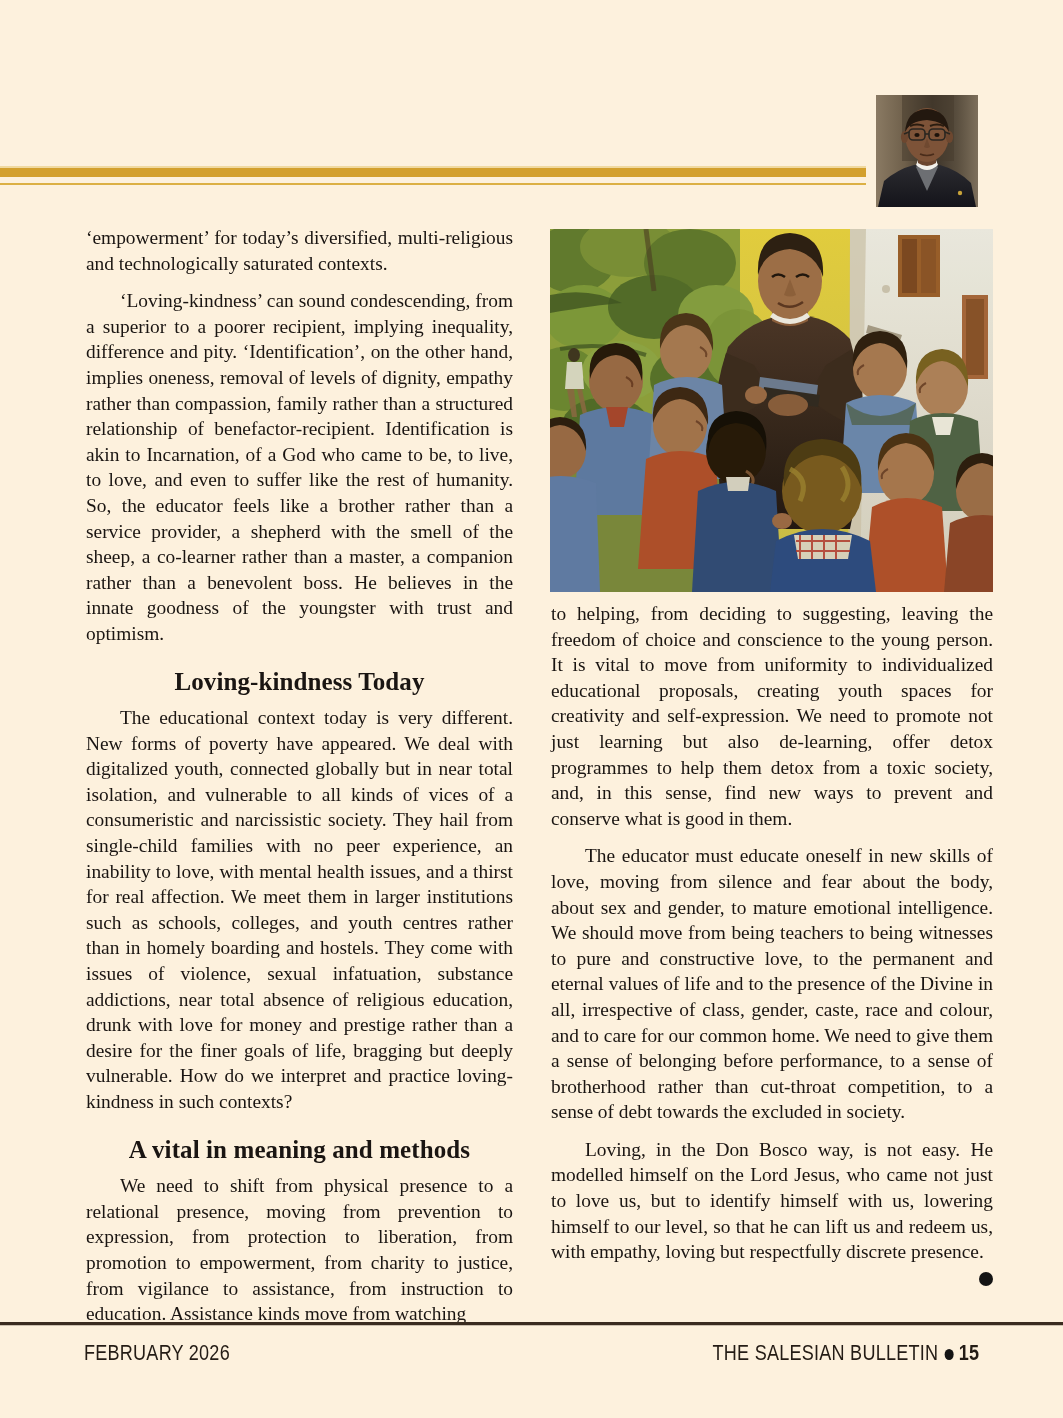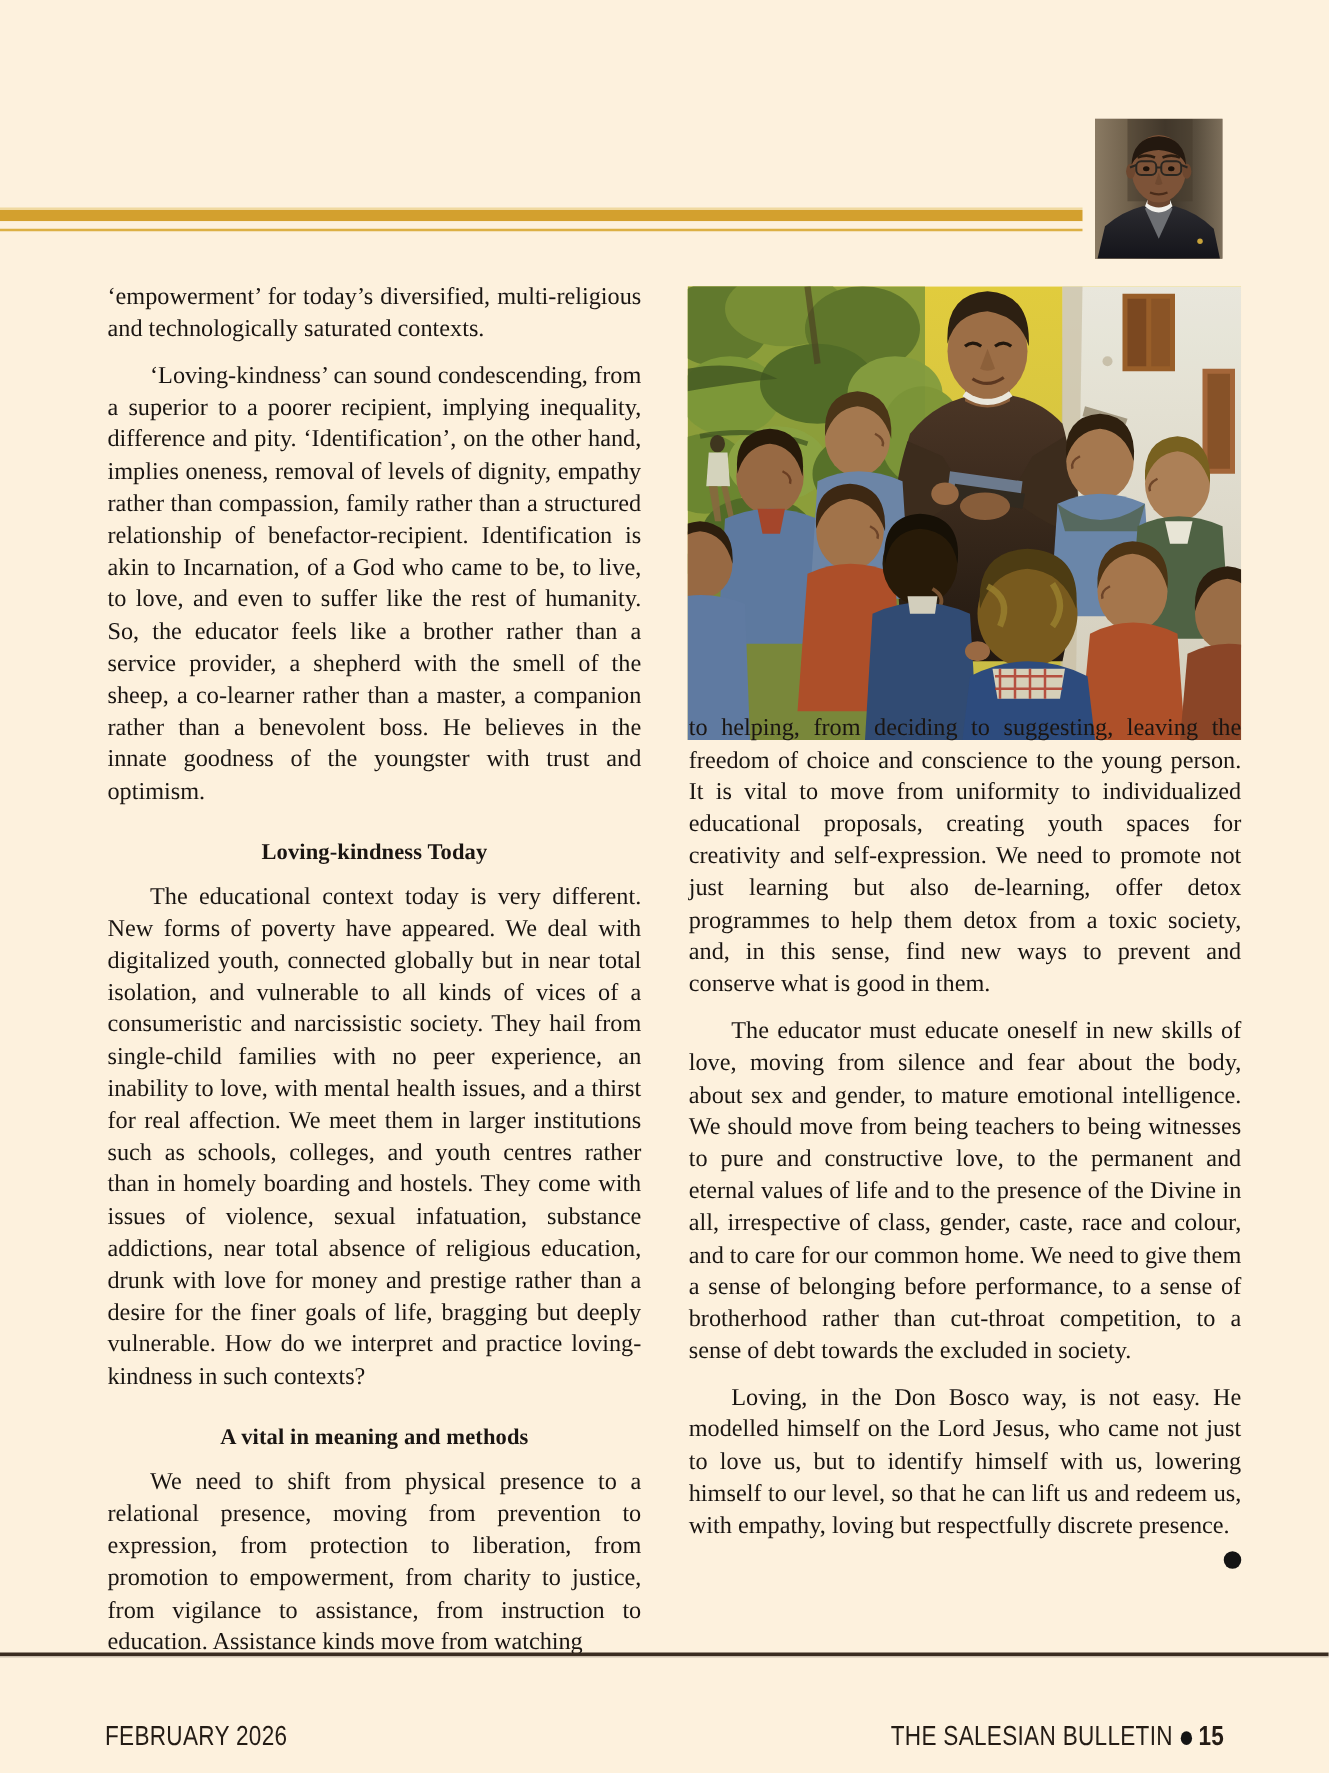--- a/index.html
+++ b/index.html
@@ -66,7 +66,7 @@
     line-height: 25.6px;
   }
   #left-column  { left: 86px;  top: 225px; }
-  #right-column { left: 551px; top: 570px; width: 442px; }
+  #right-column { left: 551px; top: 601px; width: 442px; }
 
   .column p {
     margin: 0 0 0 0;

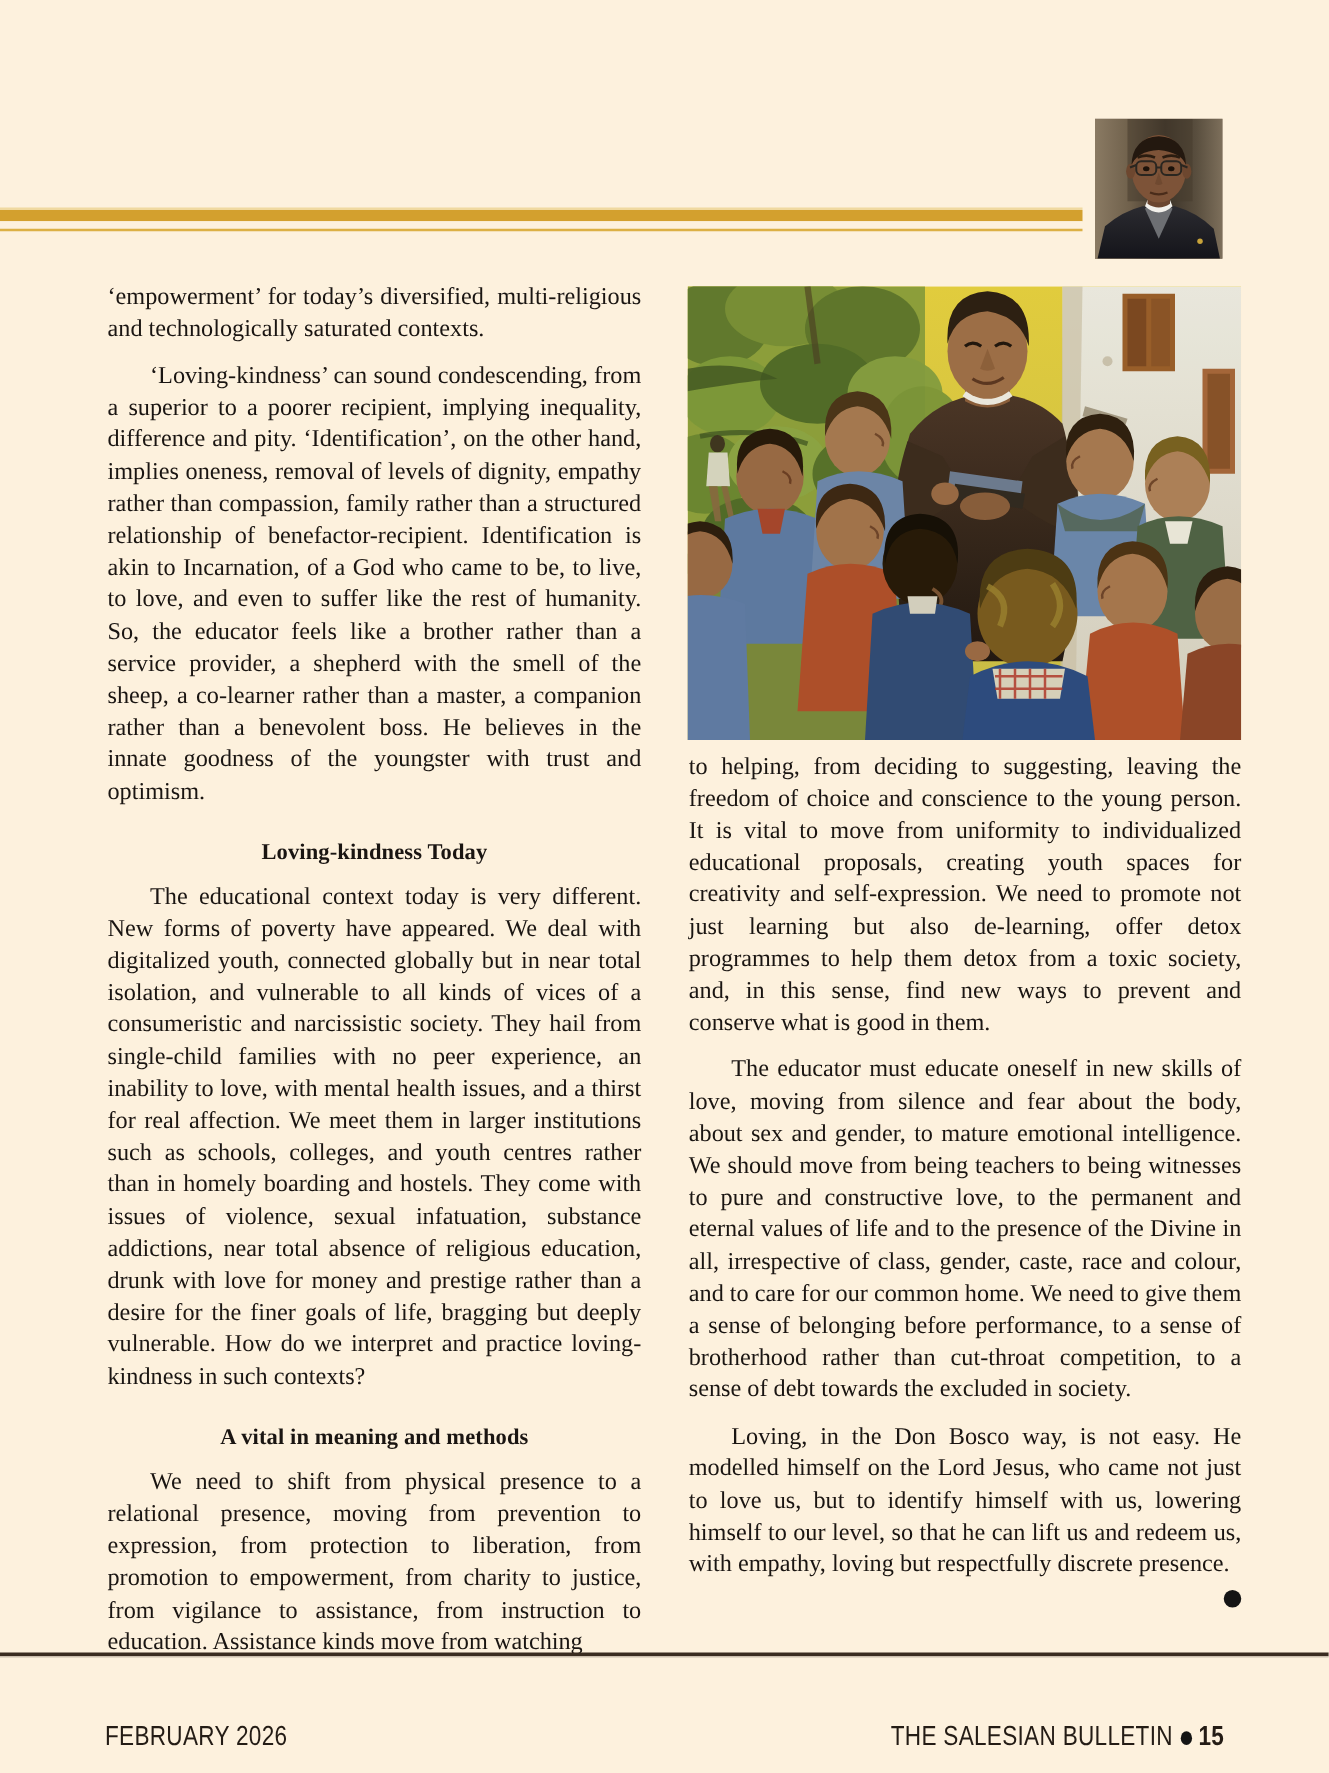--- a/index.html
+++ b/index.html
@@ -79,7 +79,7 @@
   .column p + p { margin-top: 12px; }
 
   h3.section-heading {
-    font-size: 18px;
+    font-size: 25px;
     font-weight: bold;
     text-align: center;
     text-indent: 0;

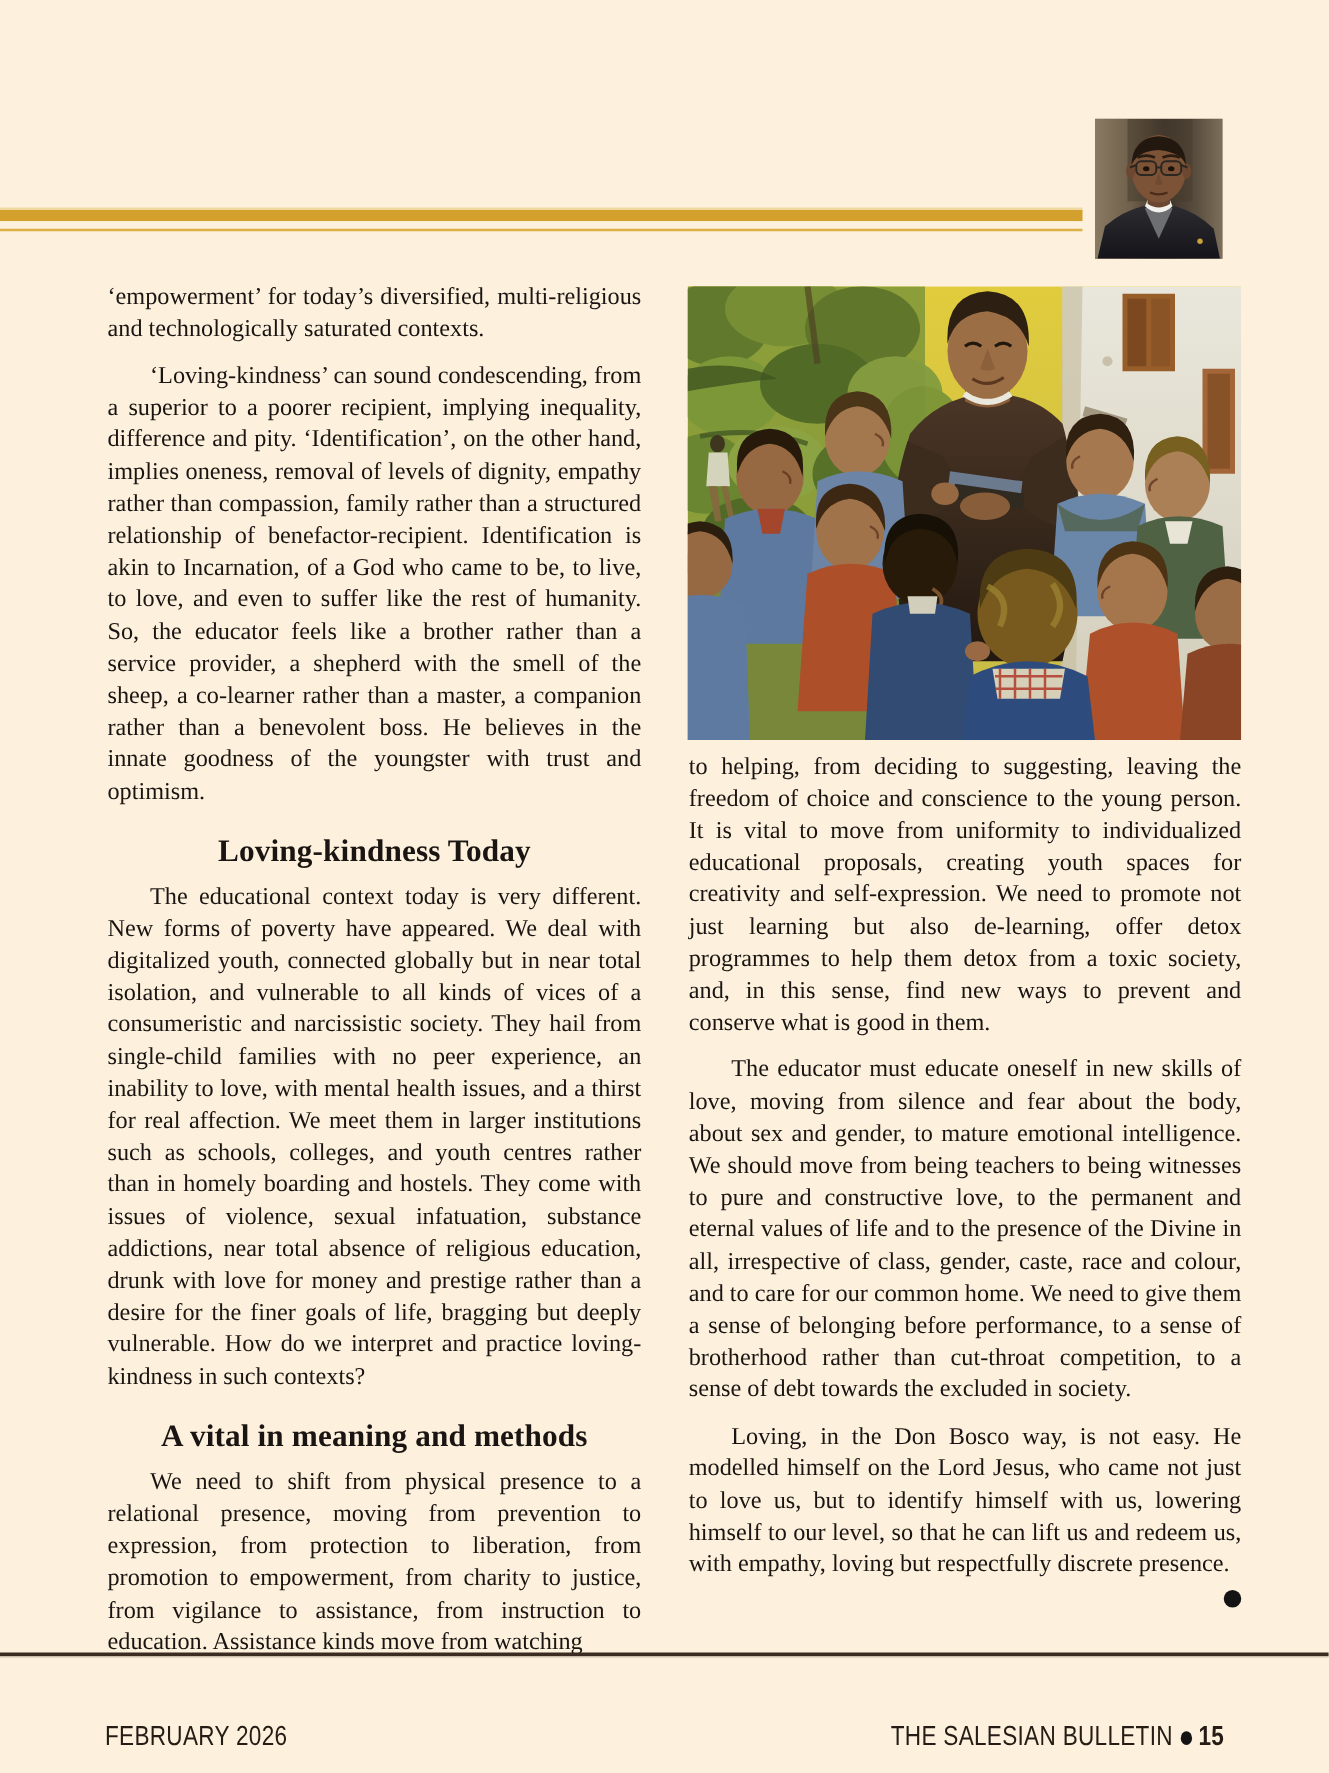--- a/index.html
+++ b/index.html
@@ -123,7 +123,7 @@
   }
   #footer {
     position: absolute;
-    left: 0; top: 1376px;
+    left: 0; top: 1340px;
     width: 1063px;
     height: 40px;
     font-family: "Liberation Sans", "DejaVu Sans", sans-serif;

